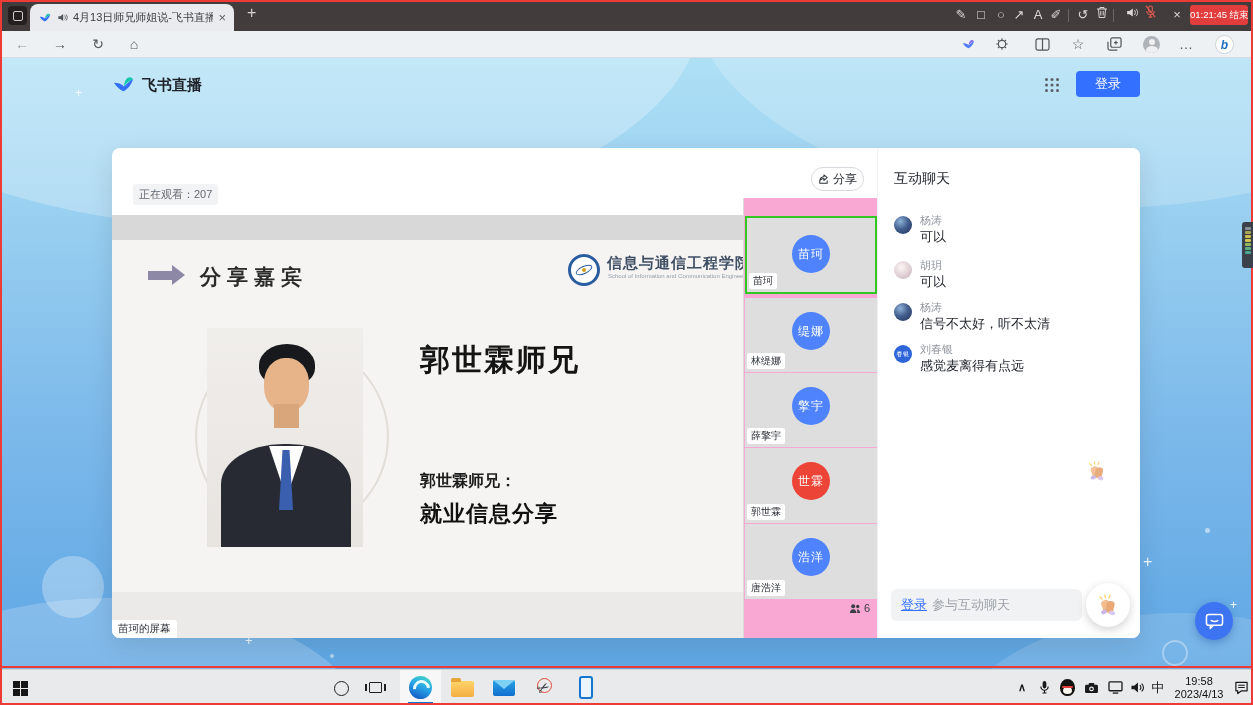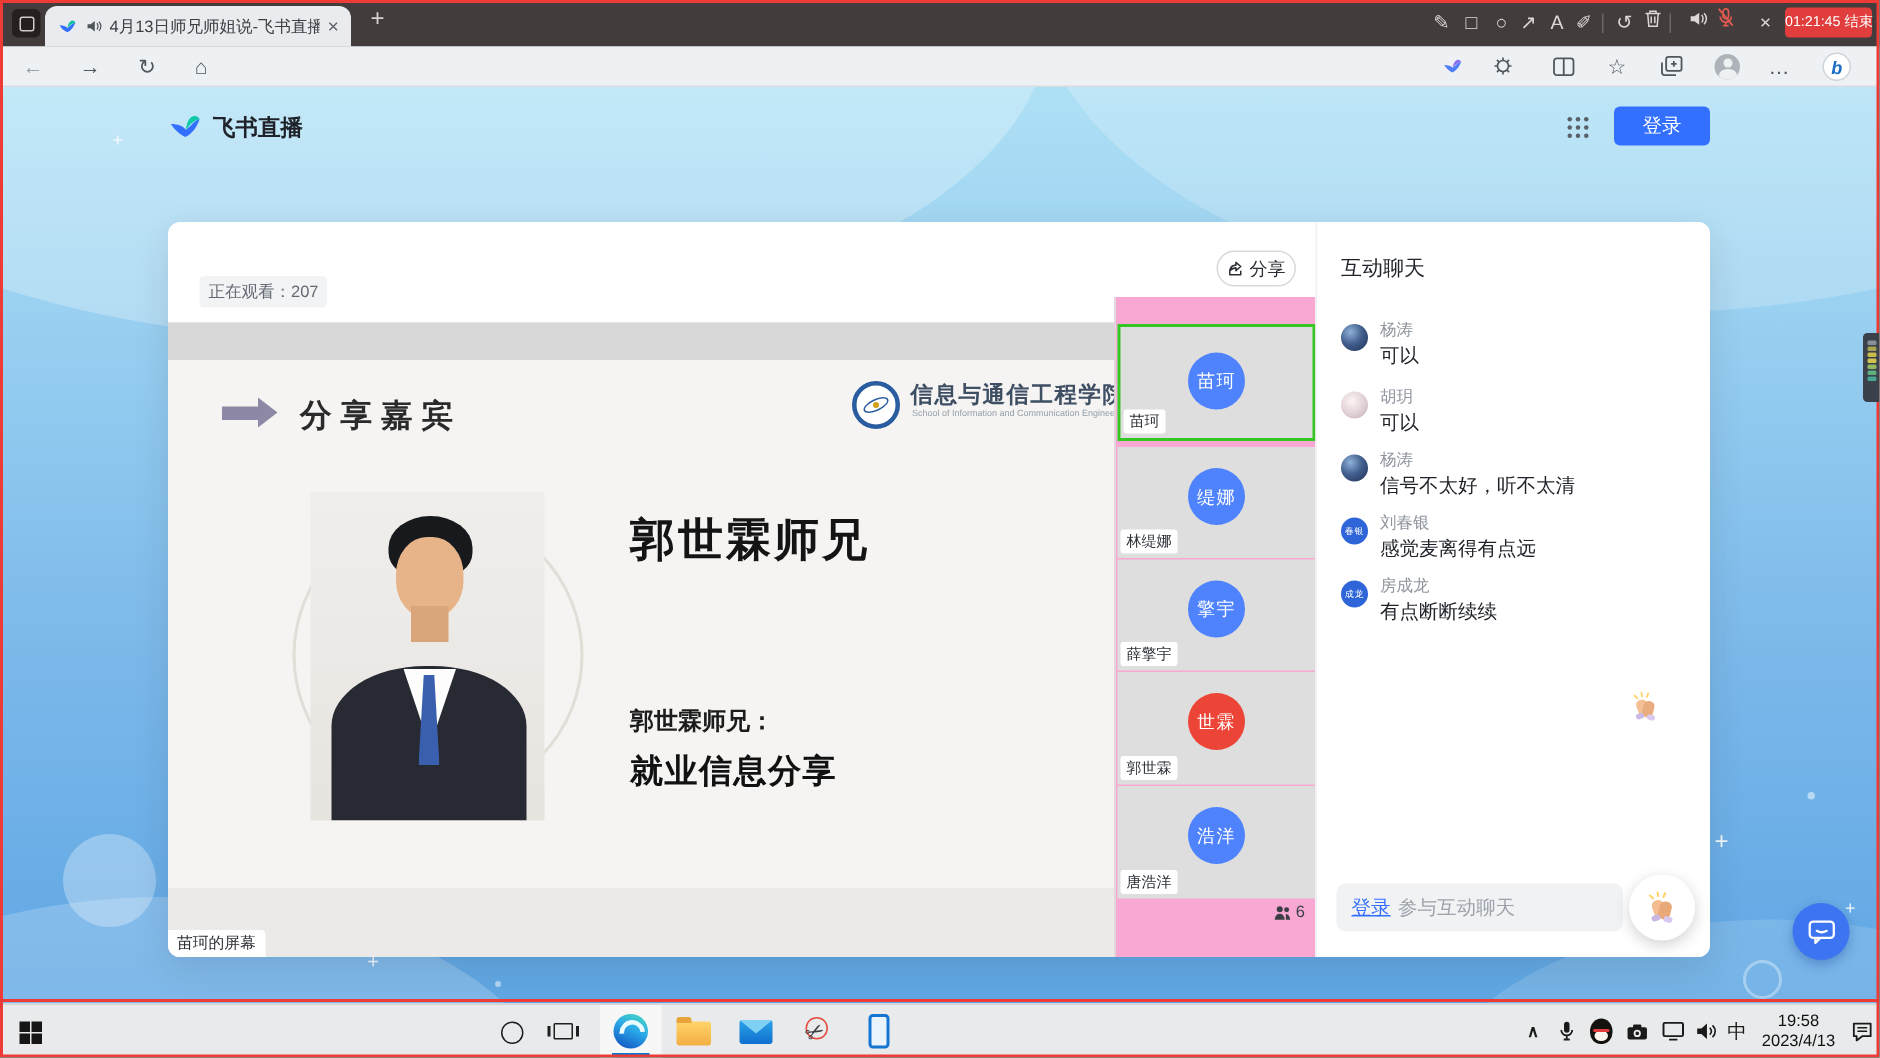--- a/index.html
+++ b/index.html
@@ -389,11 +389,6 @@
           <div class="nm">刘春银</div>
           <div class="tx">感觉麦离得有点远</div>
         </div>
-        <div class="msg m5">
-          <span class="av av-blue">成龙</span>
-          <div class="nm">房成龙</div>
-          <div class="tx">有点断断续续</div>
-        </div>
 
         <span id="clap-float">
           <svg width="22" height="22" viewBox="0 0 24 24">

